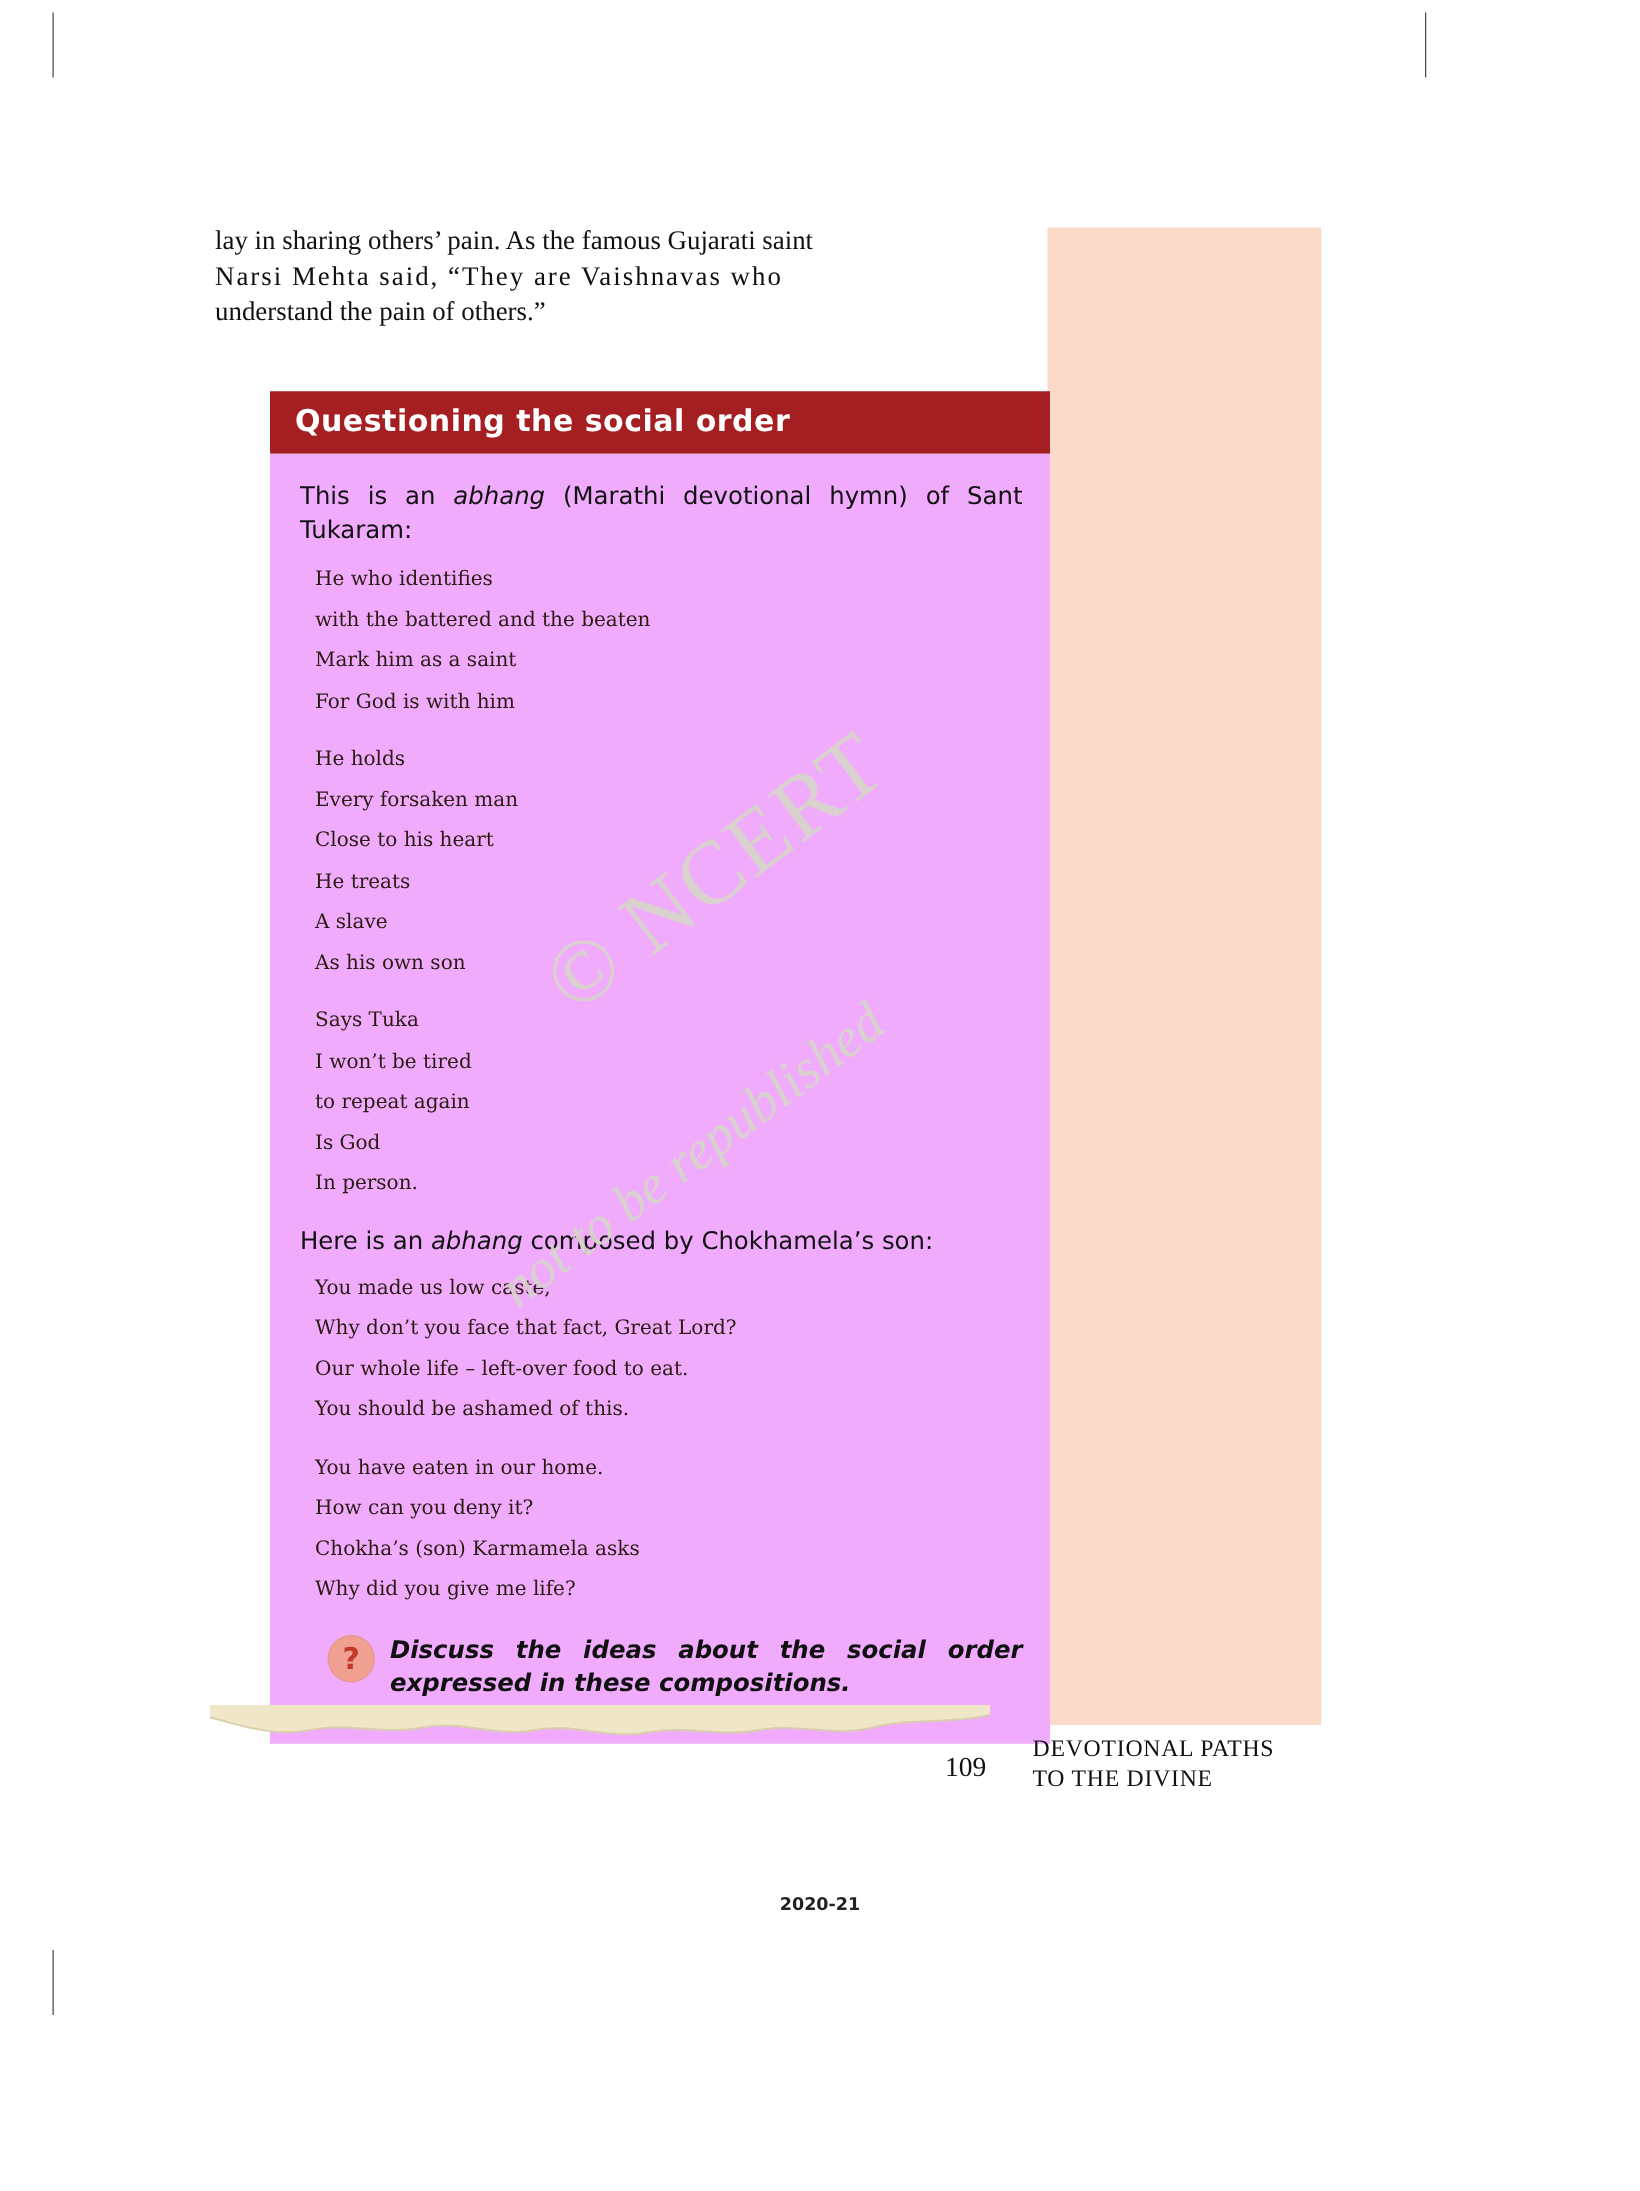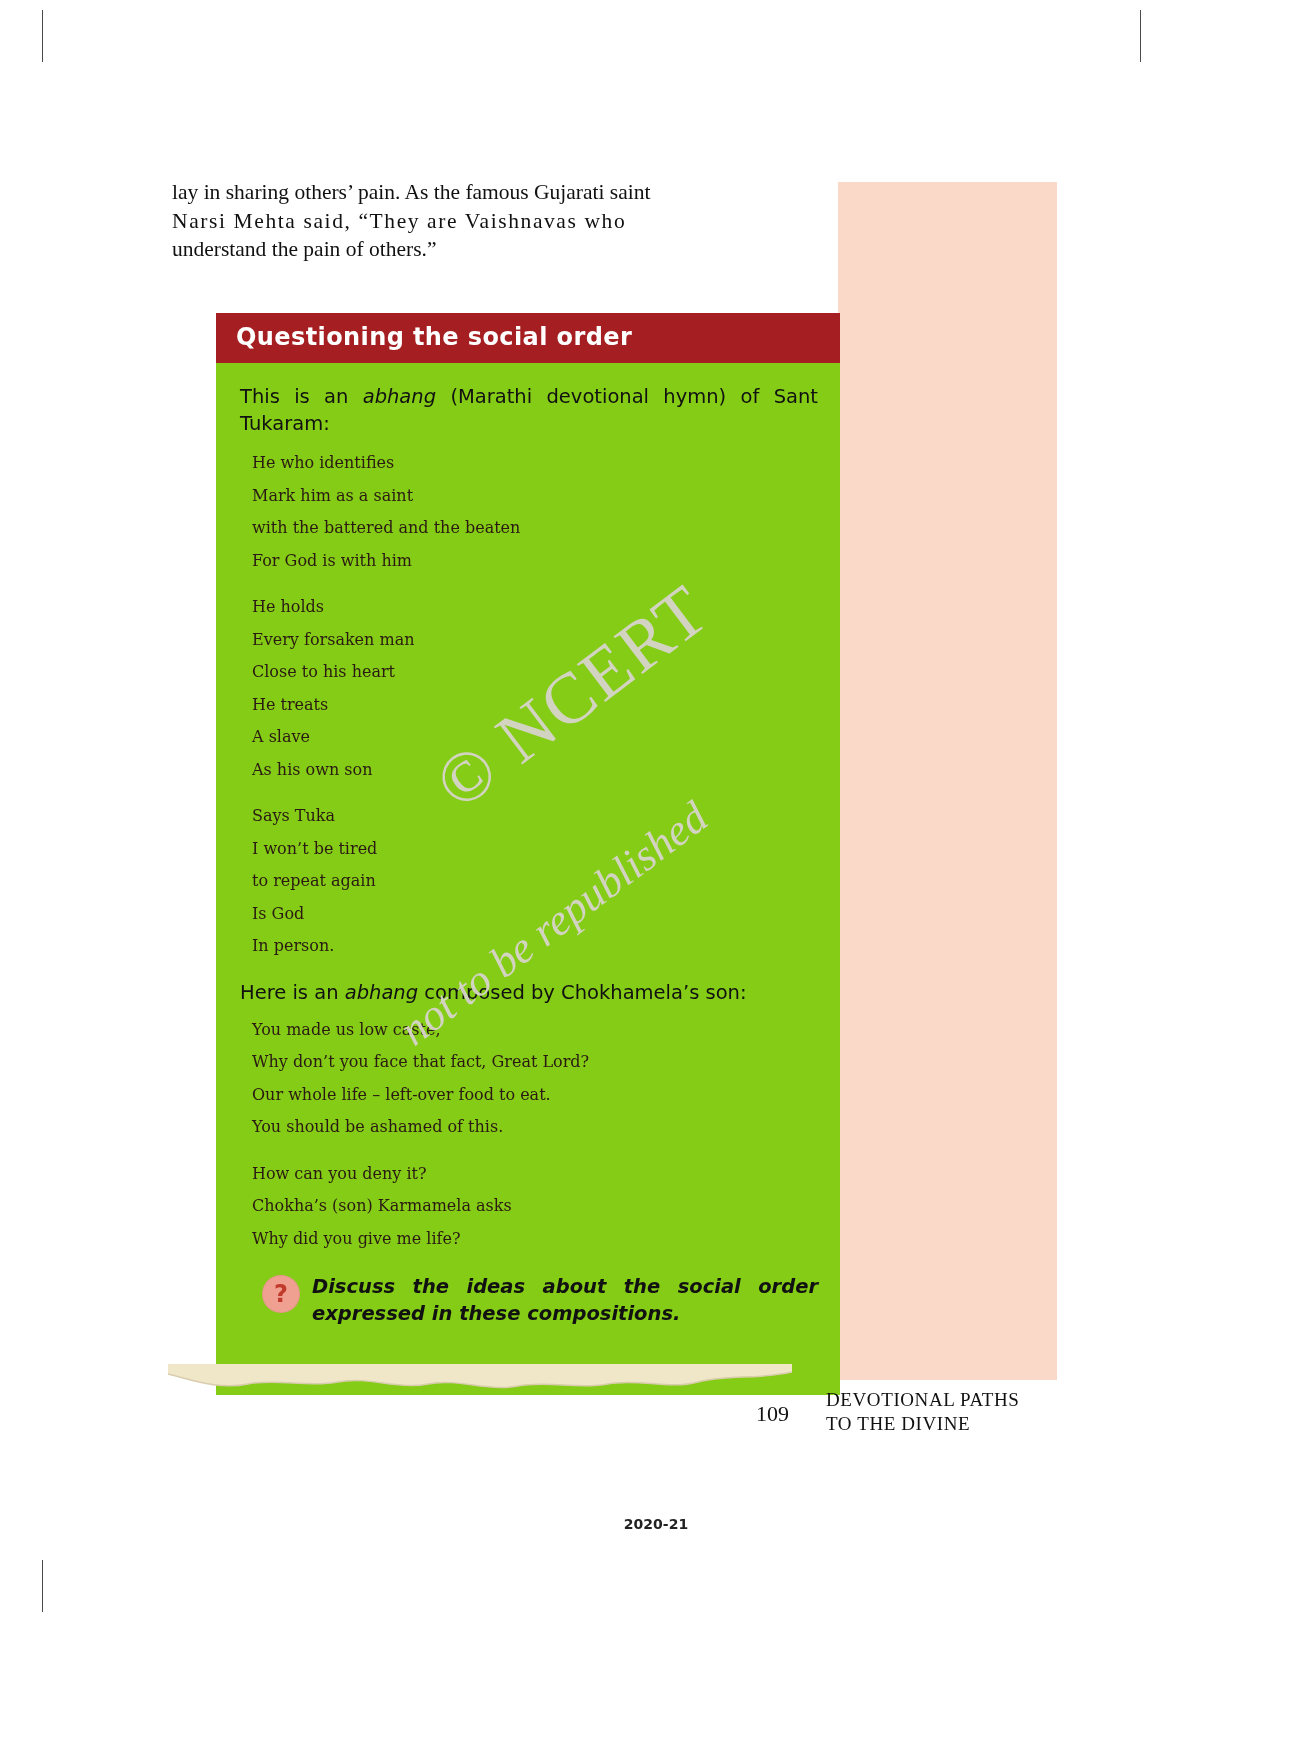--- a/index.html
+++ b/index.html
@@ -69,7 +69,7 @@
     letter-spacing: 0.4px;
   }
   .box-body {
-    background: #84cc16;
+    background: #f0abfc;
     padding: 14px 22px 18px 24px;
     position: relative;
     min-height: 1000px;

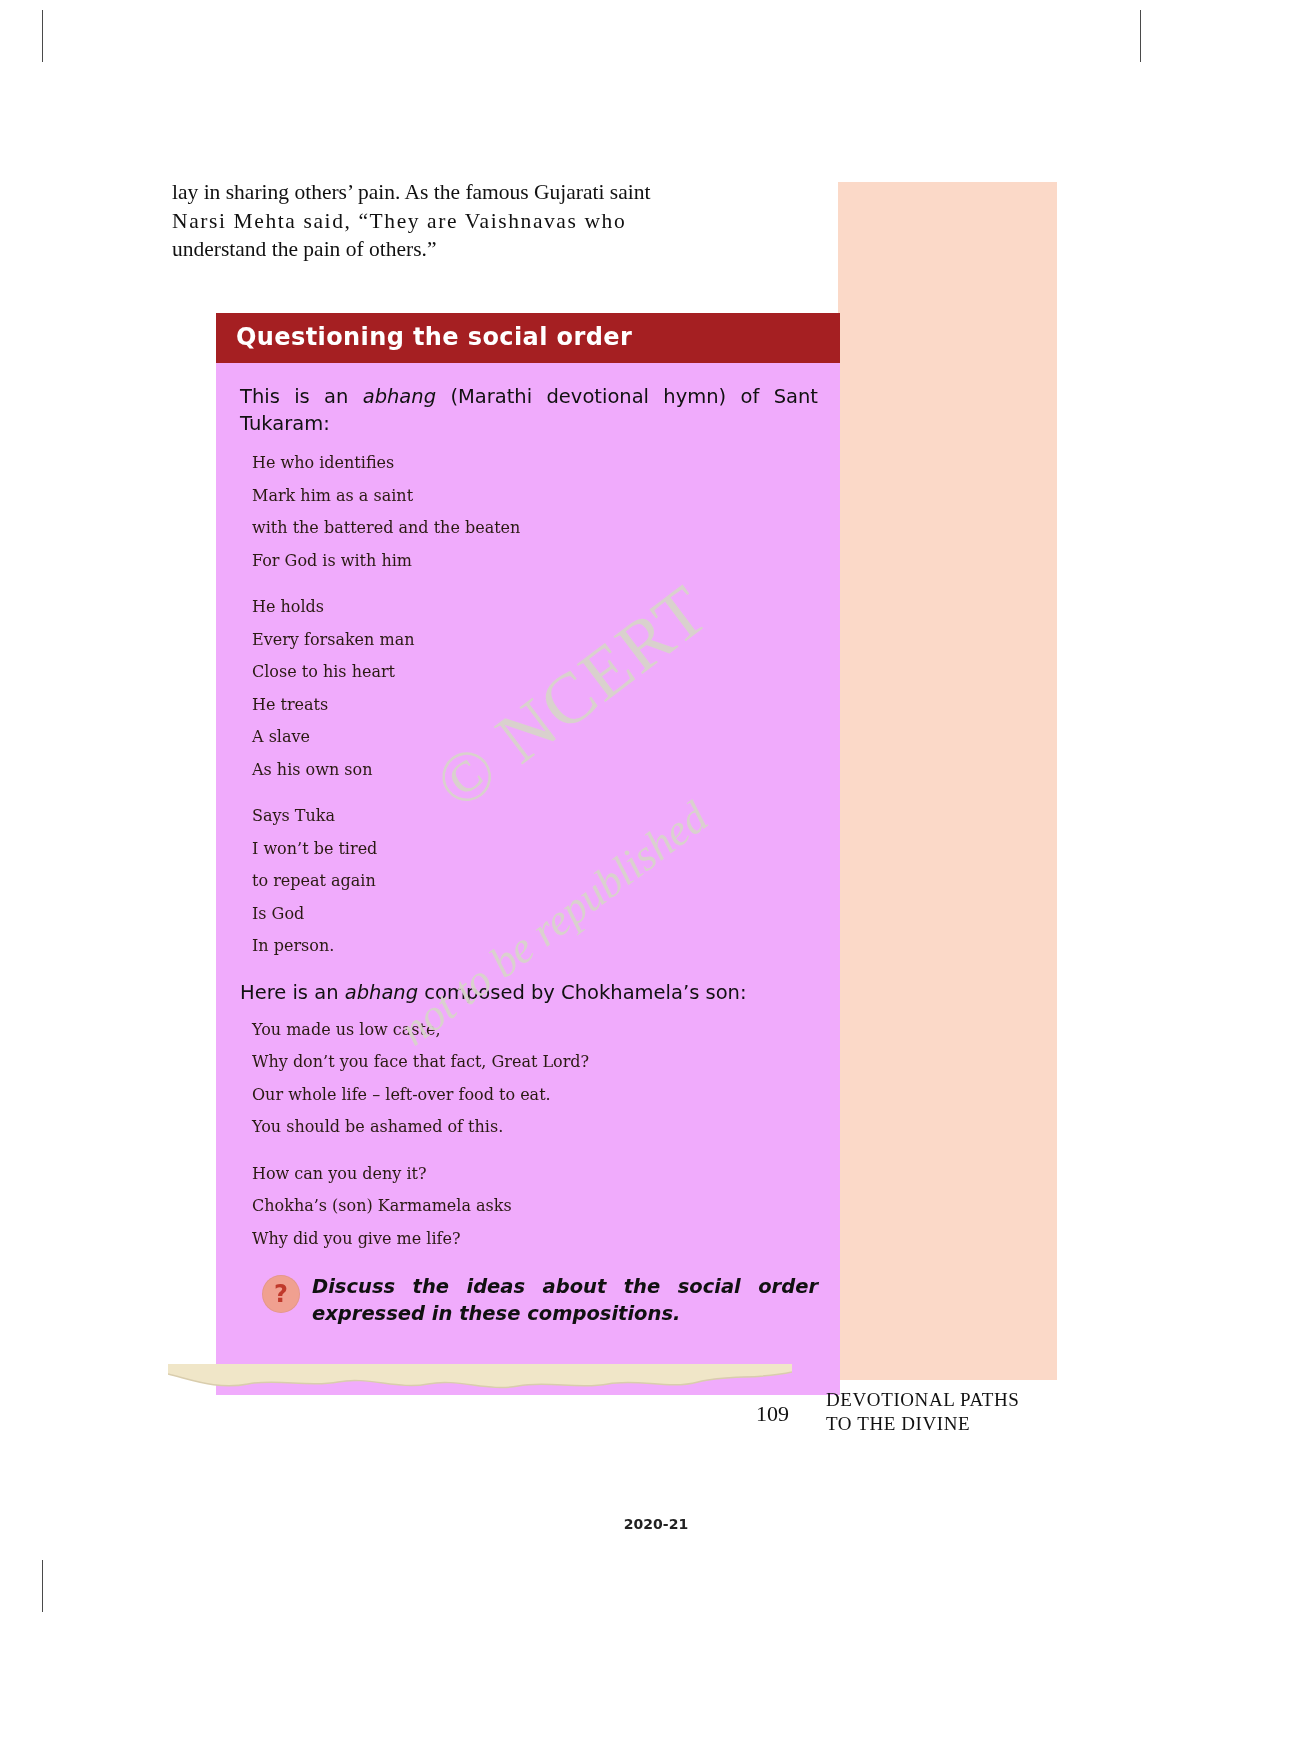--- a/index.html
+++ b/index.html
@@ -236,8 +236,8 @@
 
     <div class="verse">
       <div>He who identifies</div>
+      <div>with the battered and the beaten</div>
       <div>Mark him as a saint</div>
-      <div>with the battered and the beaten</div>
       <div>For God is with him</div>
     </div>
 

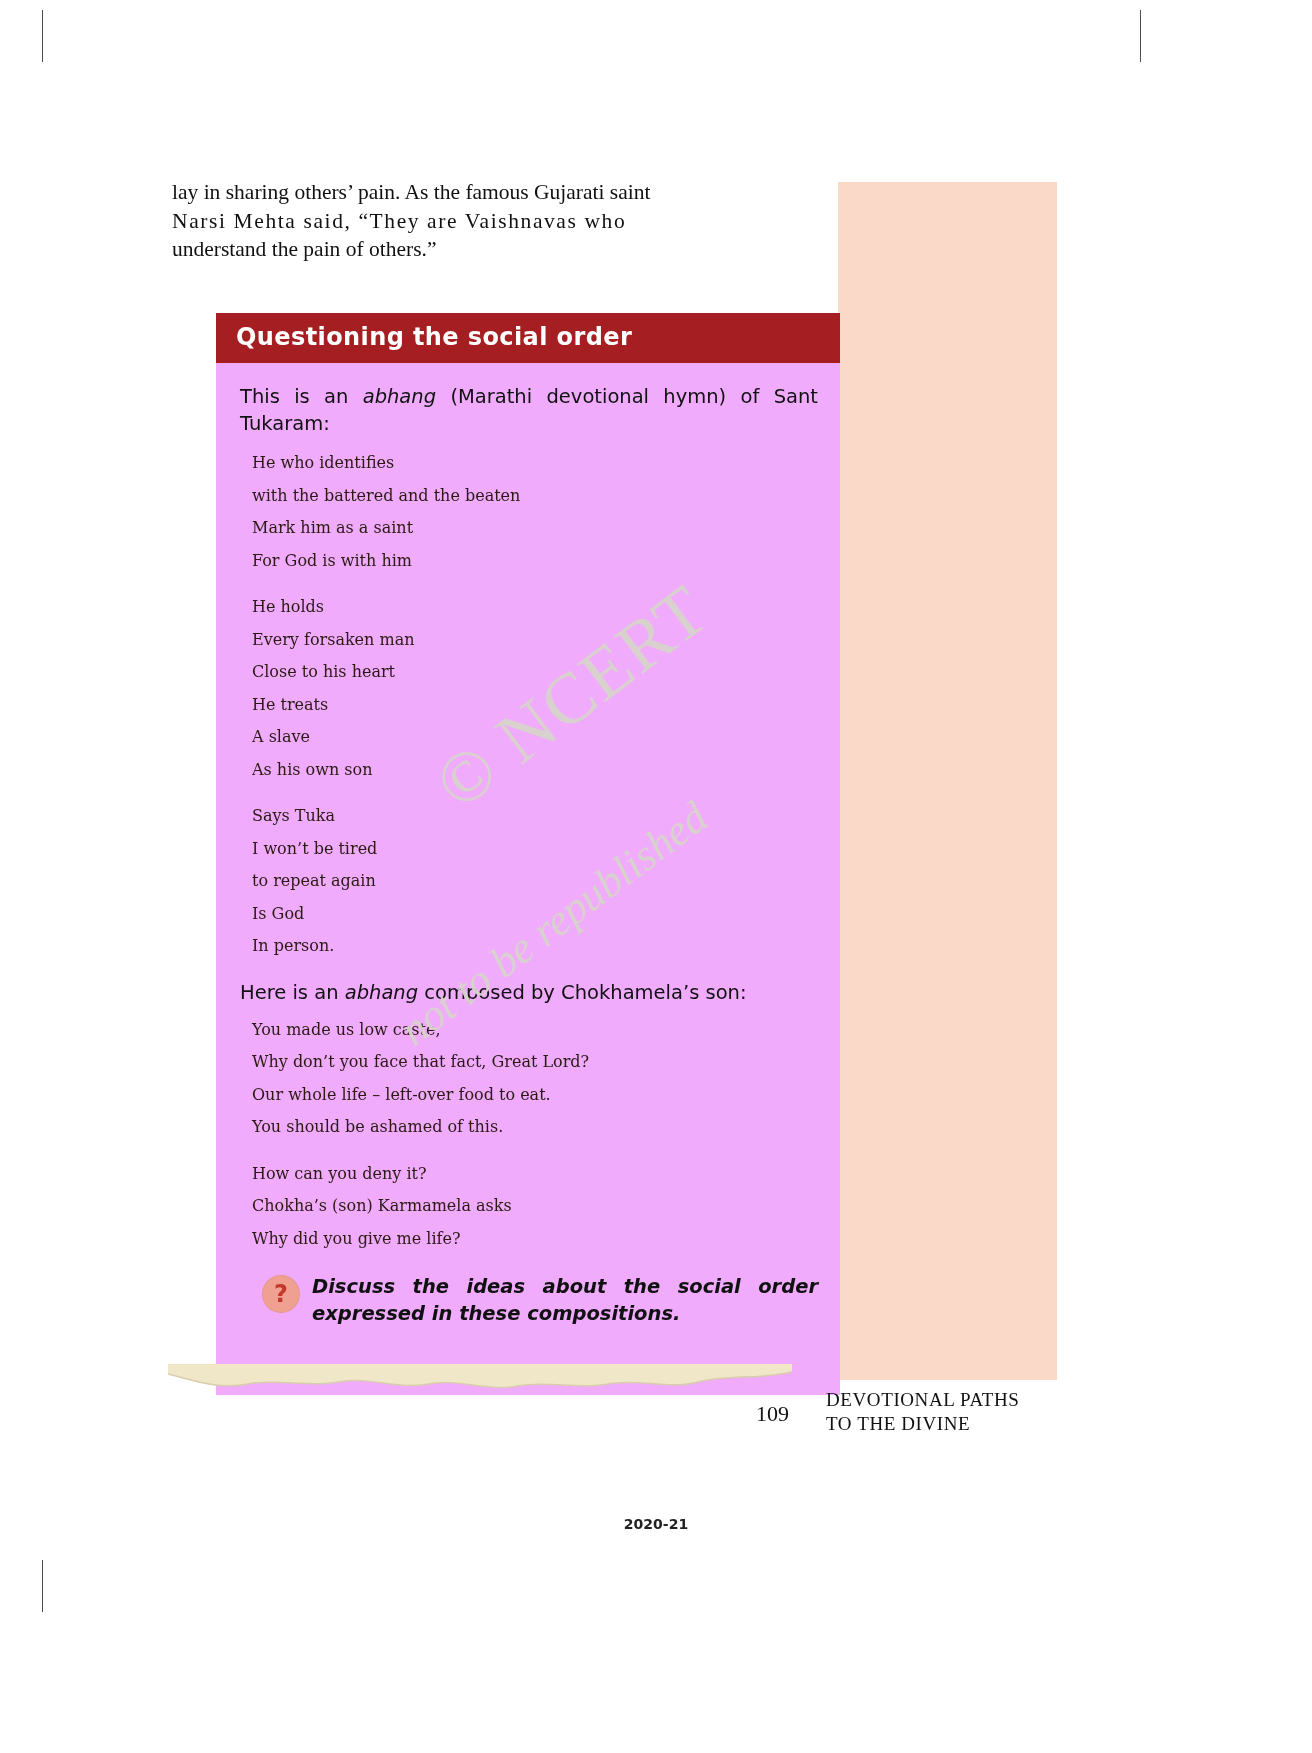--- a/index.html
+++ b/index.html
@@ -270,6 +270,7 @@
     </div>
 
     <div class="verse">
+      <div>You have eaten in our home.</div>
       <div>How can you deny it?</div>
       <div>Chokha’s (son) Karmamela asks</div>
       <div>Why did you give me life?</div>

